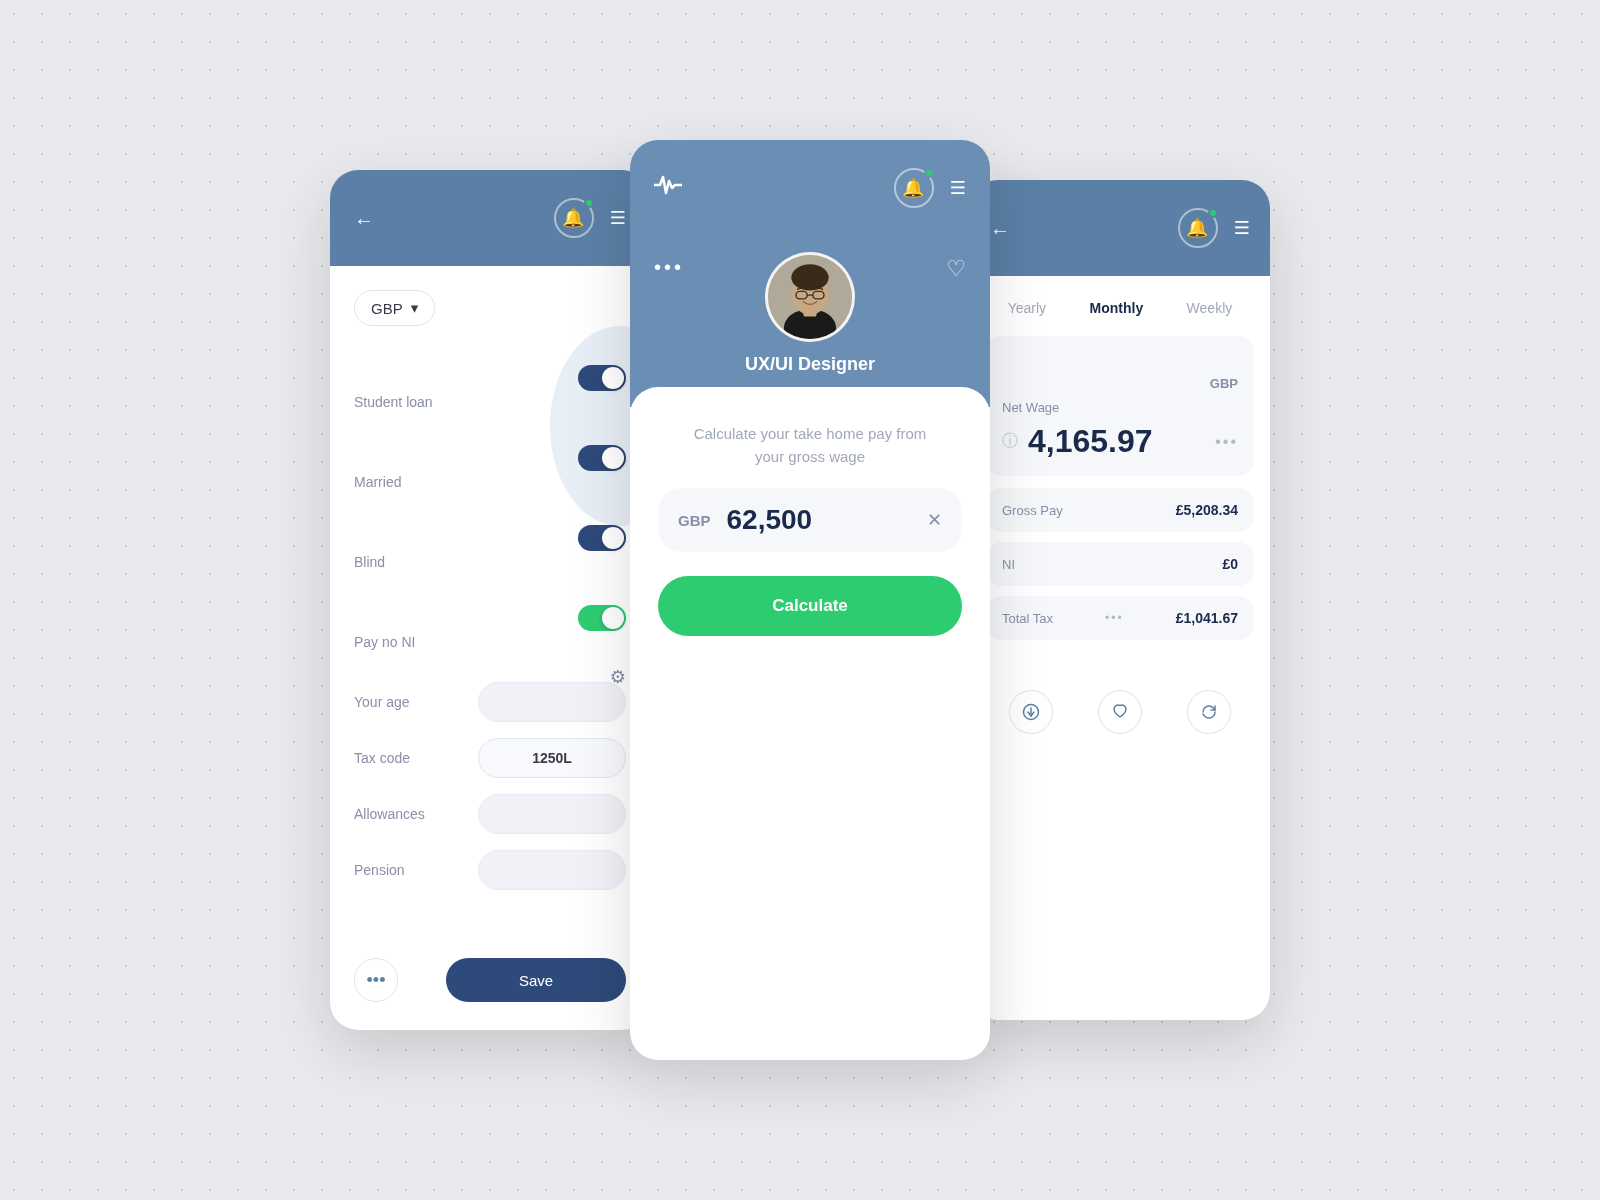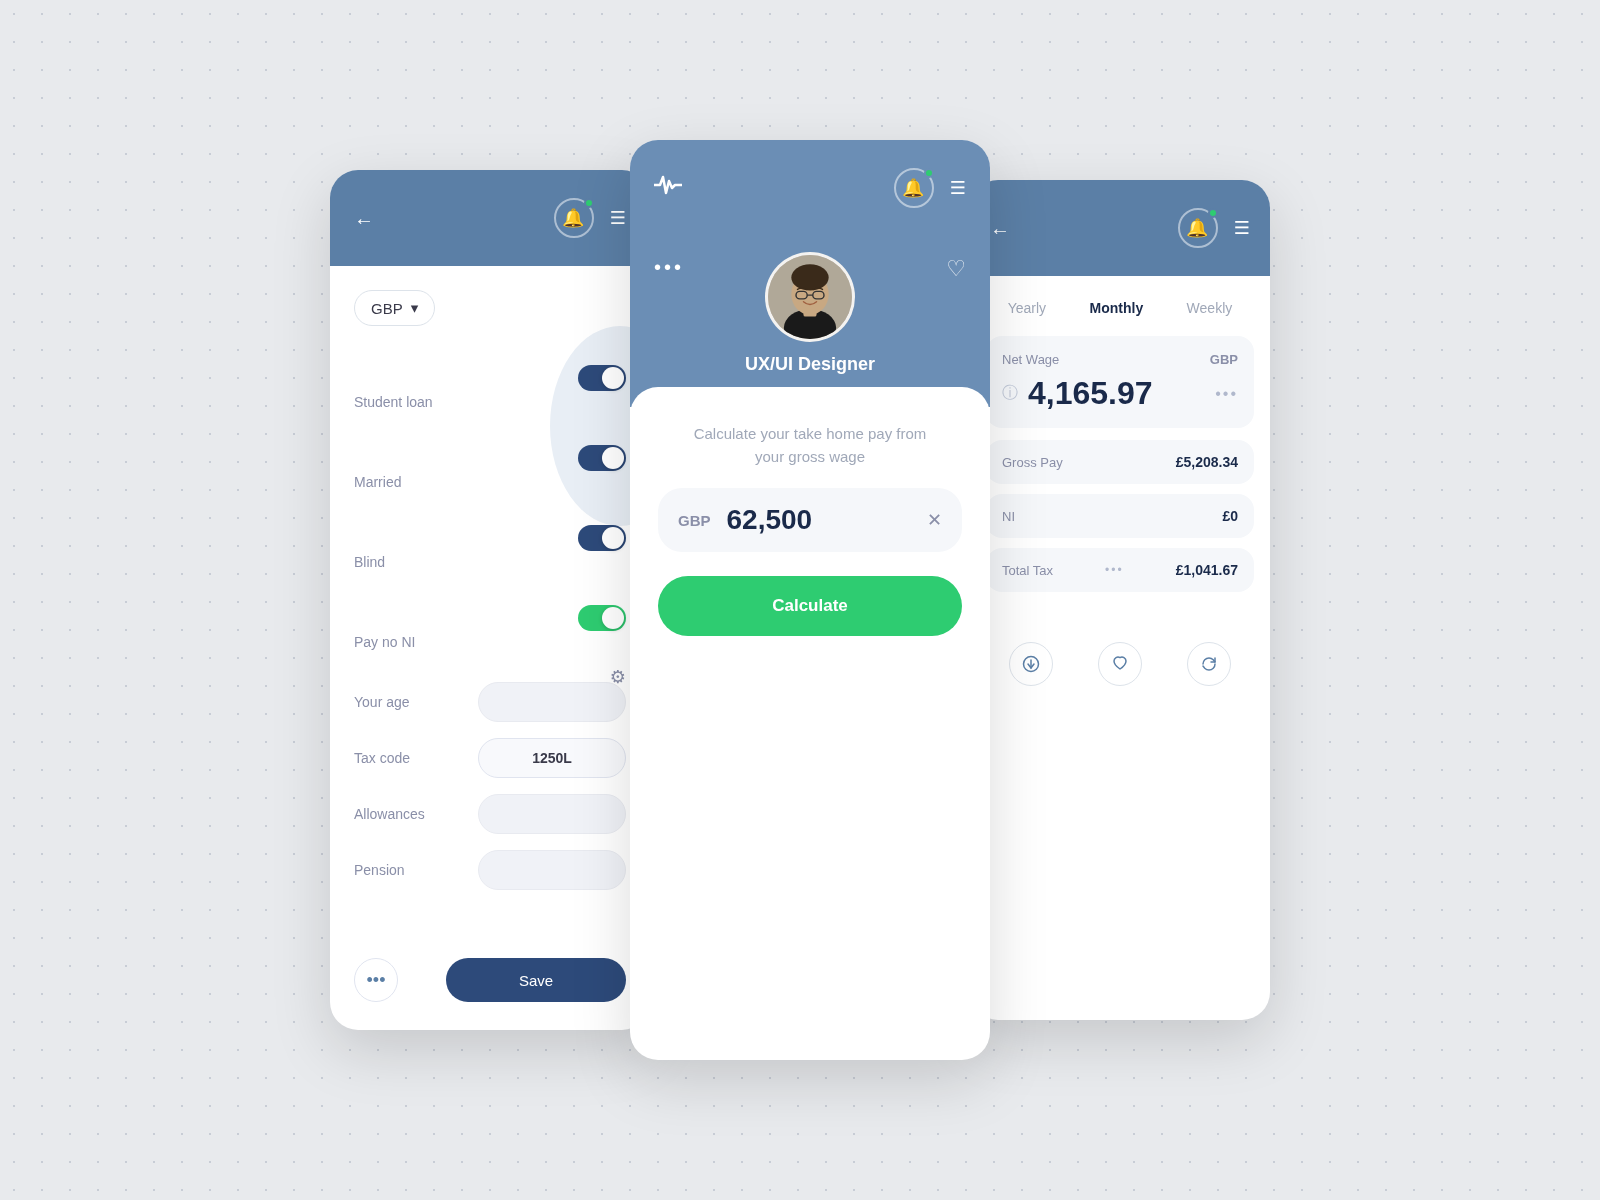--- a/index.html
+++ b/index.html
@@ -393,6 +393,7 @@
     .net-wage-label {
       font-size: 13px;
       color: #8a8fa8;
+      margin-top: 48px;
     }
     .net-wage-currency {
       font-size: 13px;

